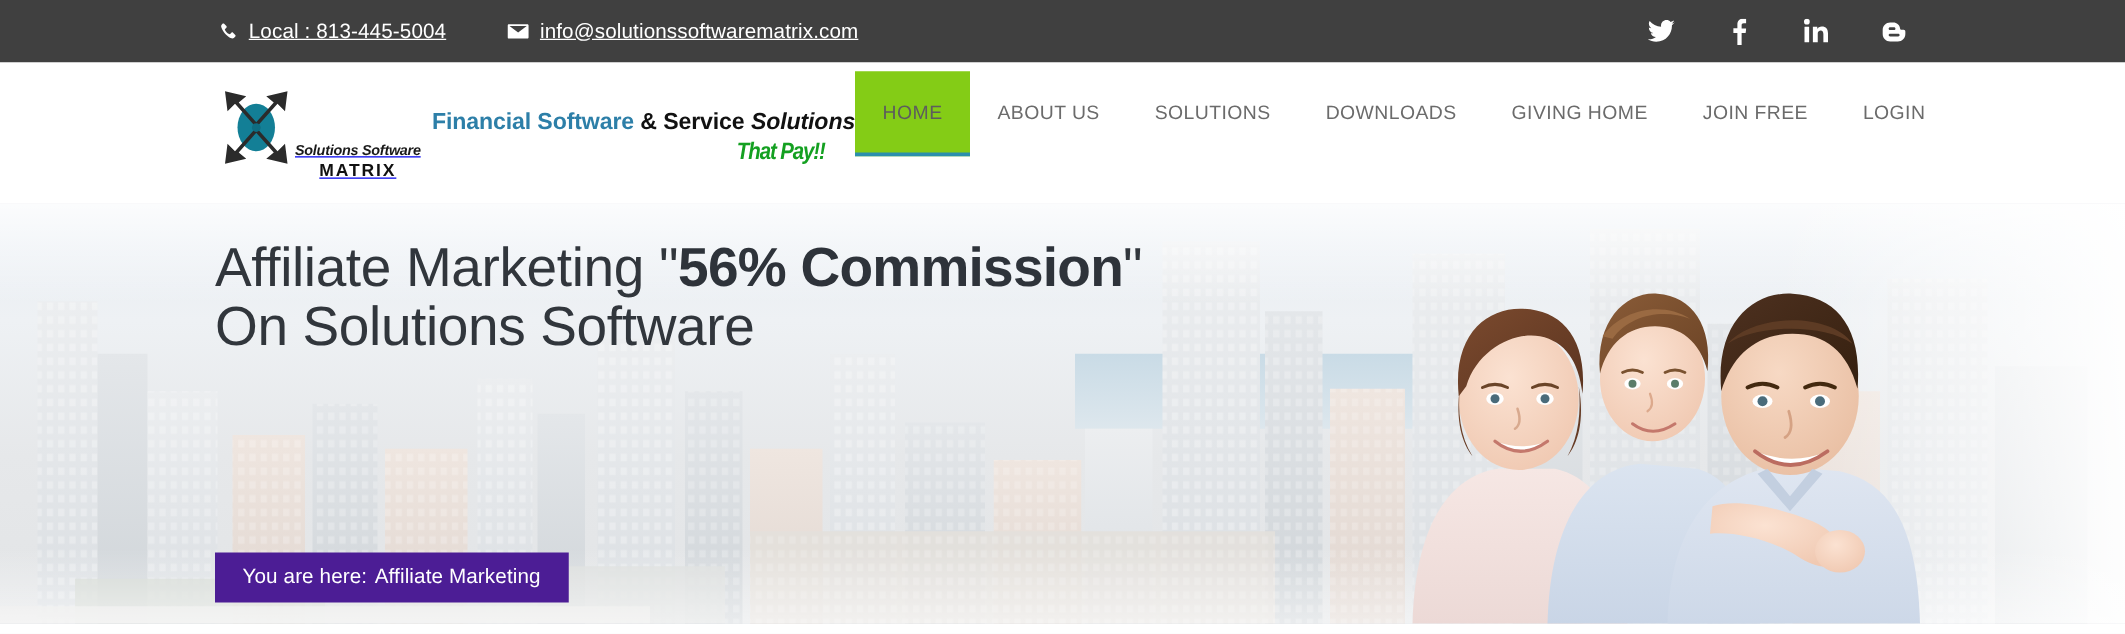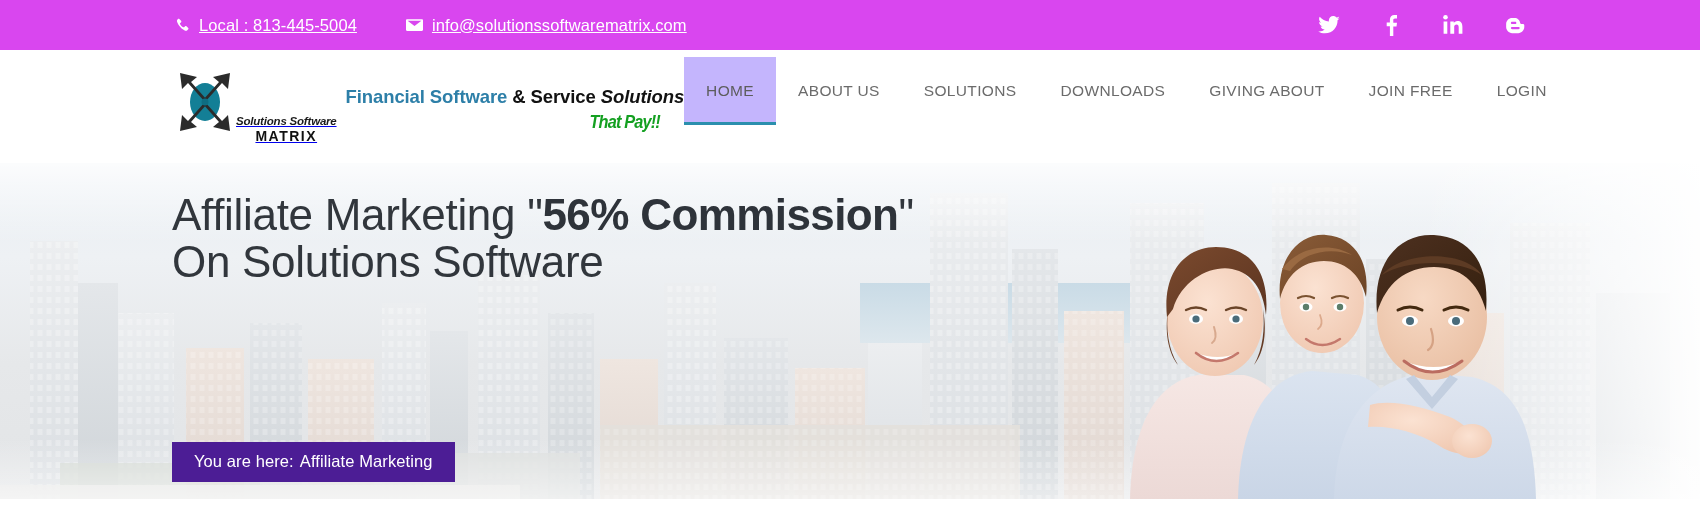--- a/index.html
+++ b/index.html
@@ -13,7 +13,7 @@
   
   .topbar {
     height:50px; width:100%;
-    background:#d946ef;
+    background:#404040;
     display:flex; align-items:center;
     position:relative;
   }

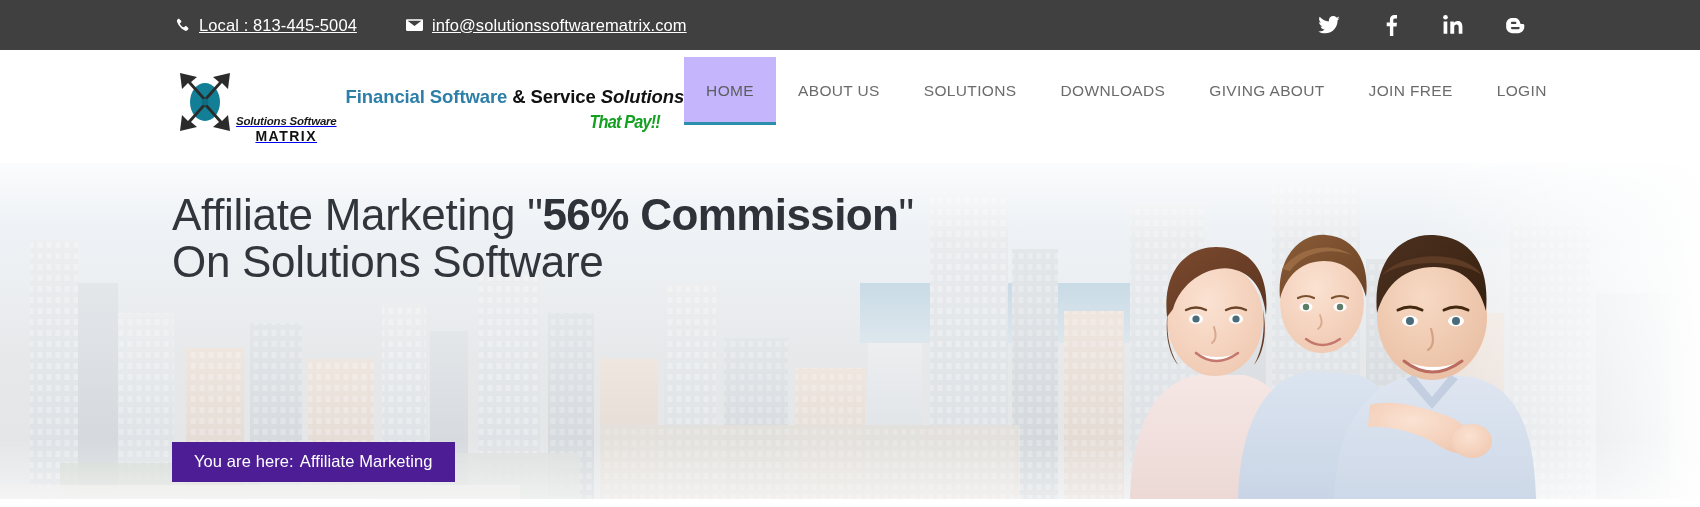--- a/index.html
+++ b/index.html
@@ -129,7 +129,7 @@
     font-family:inherit;
   }
   .nav-item.active {
-    background:#c4b5fd;
+    background:#84cc16;
     color:#5d5d5d;
   }
   .nav-item.active::after {

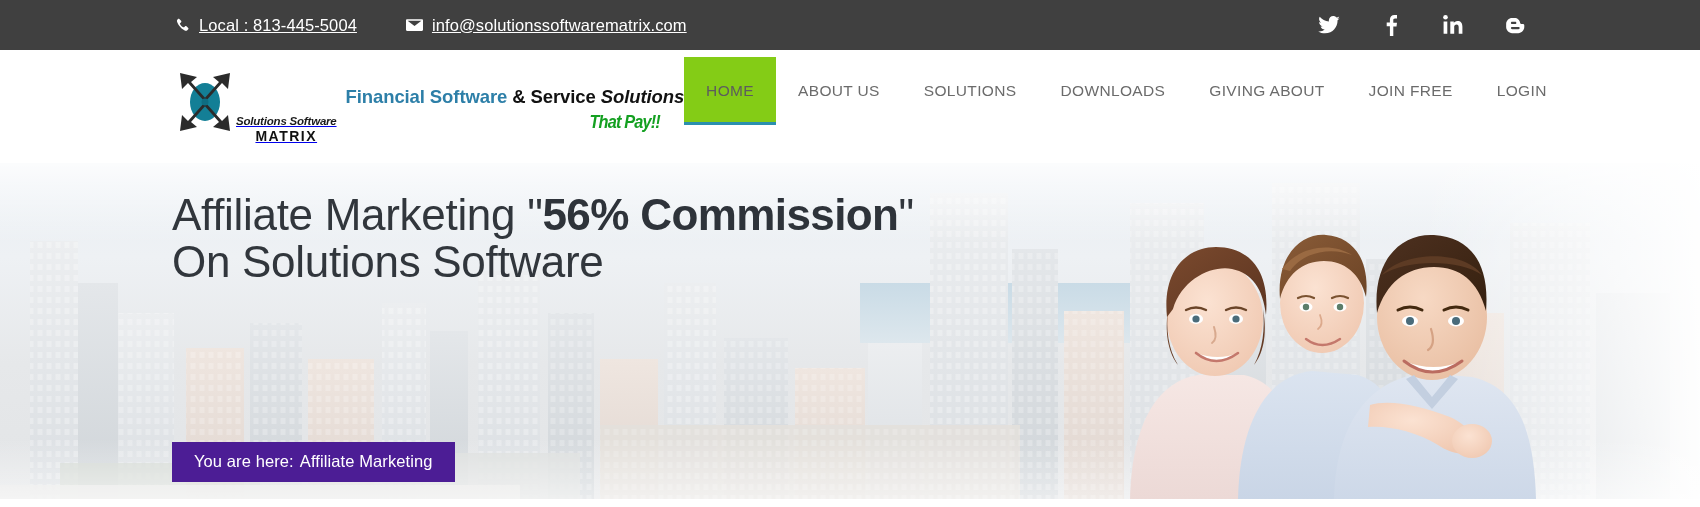--- a/index.html
+++ b/index.html
@@ -306,7 +306,7 @@
     <button class="nav-item">ABOUT US</button>
     <button class="nav-item">SOLUTIONS</button>
     <button class="nav-item">DOWNLOADS</button>
-    <button class="nav-item">GIVING ABOUT</button>
+    <button class="nav-item">GIVING HOME</button>
     <button class="nav-item">JOIN FREE</button>
     <button class="nav-item">LOGIN</button>
   </nav>

